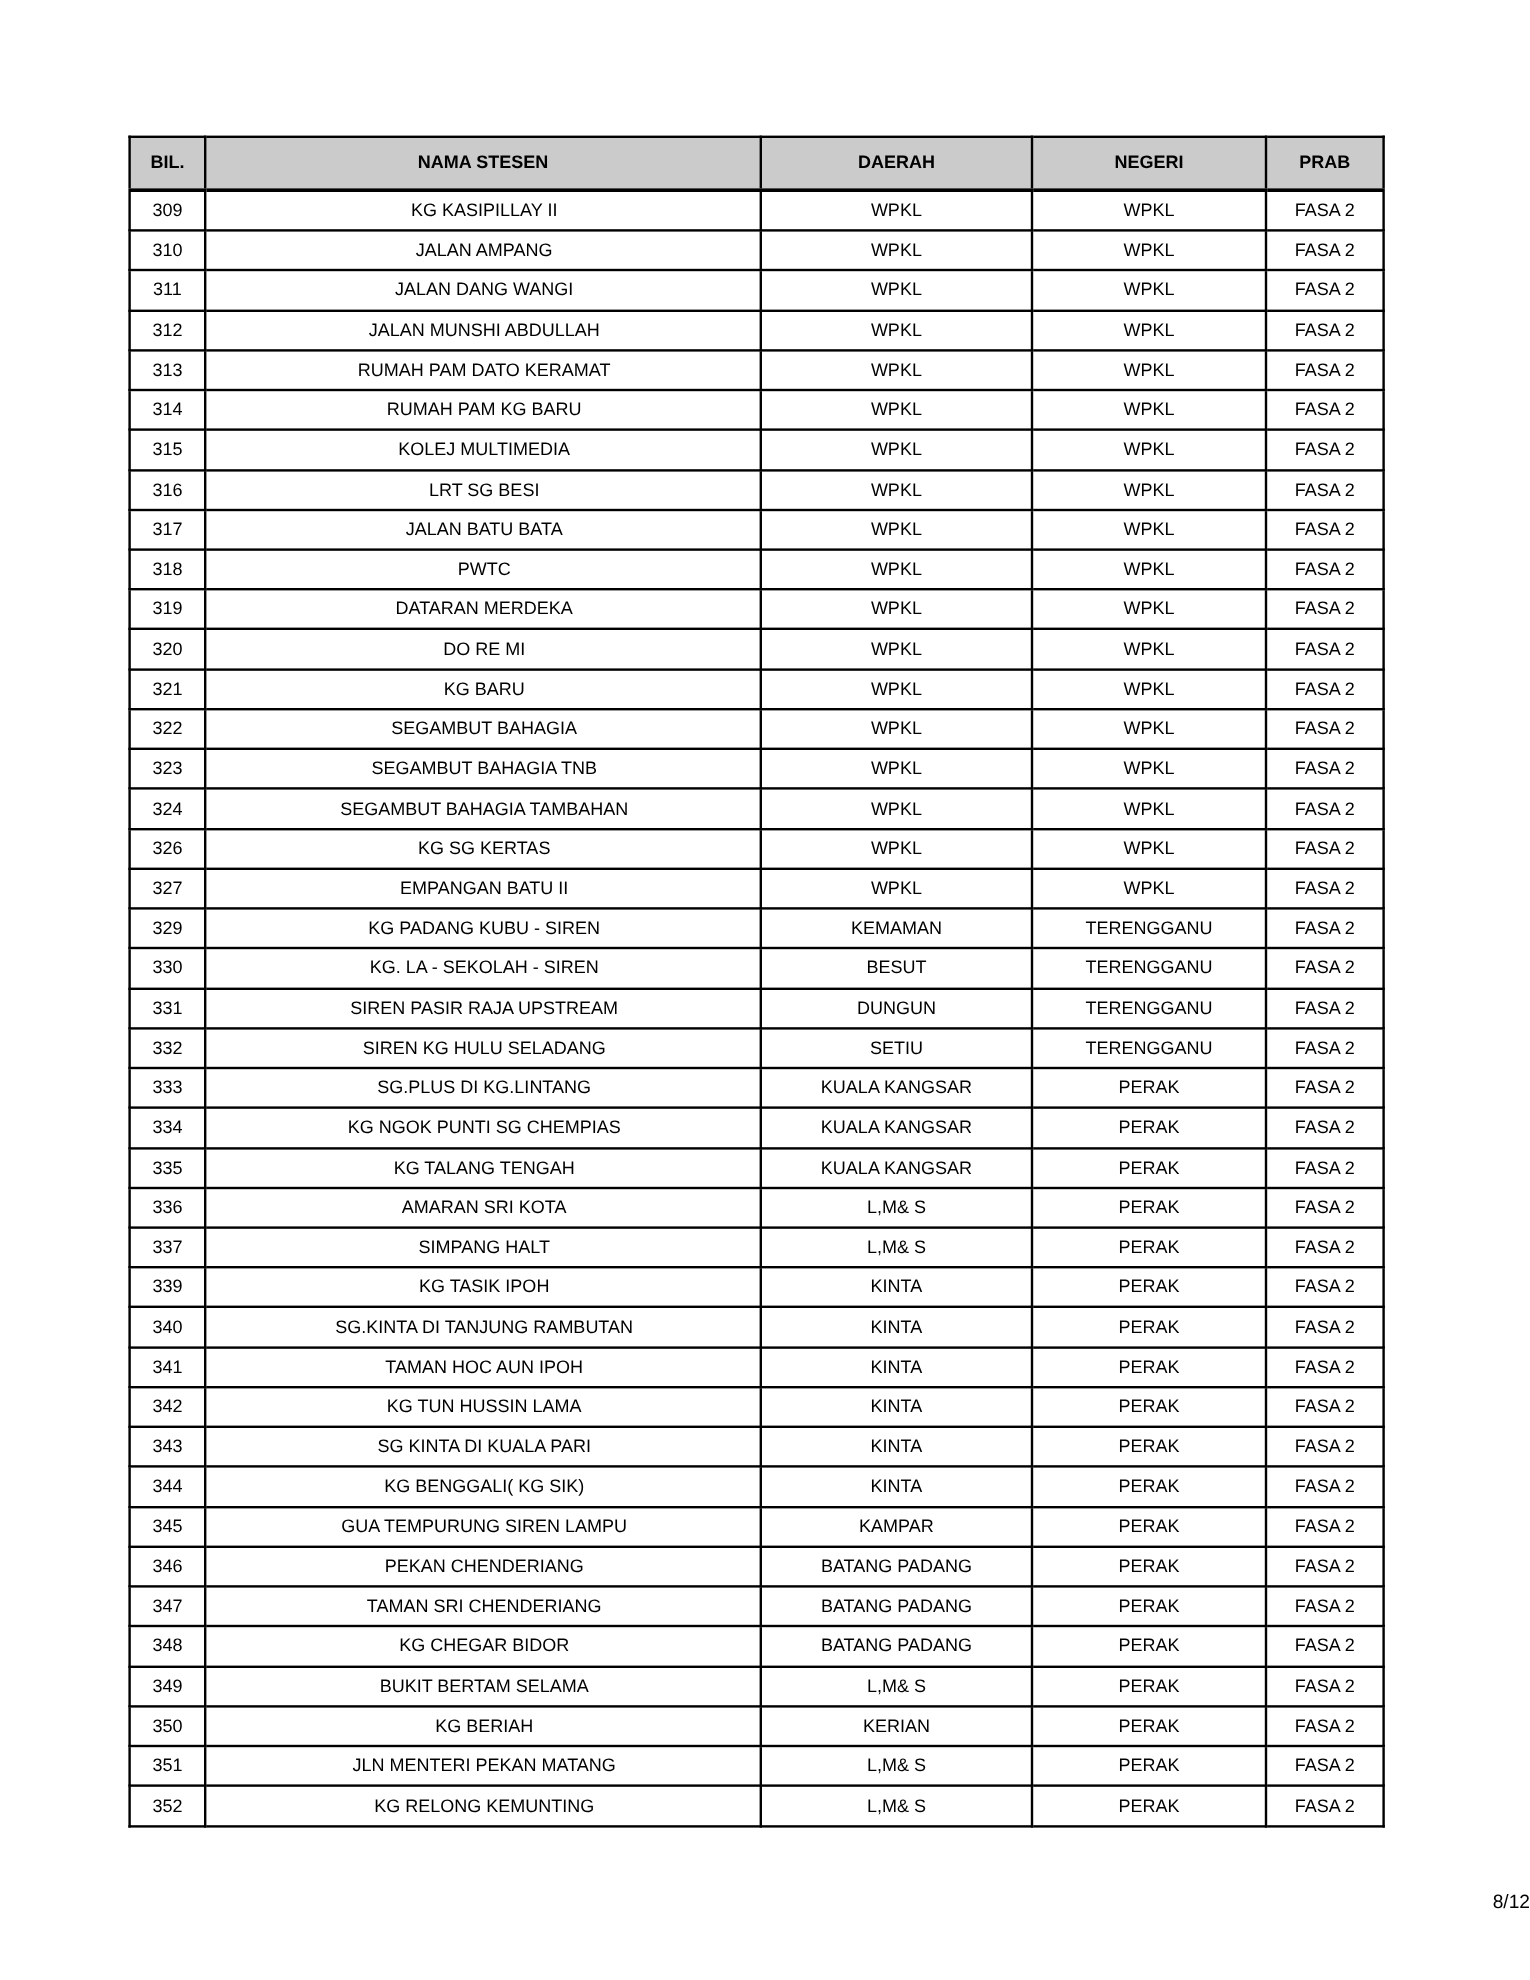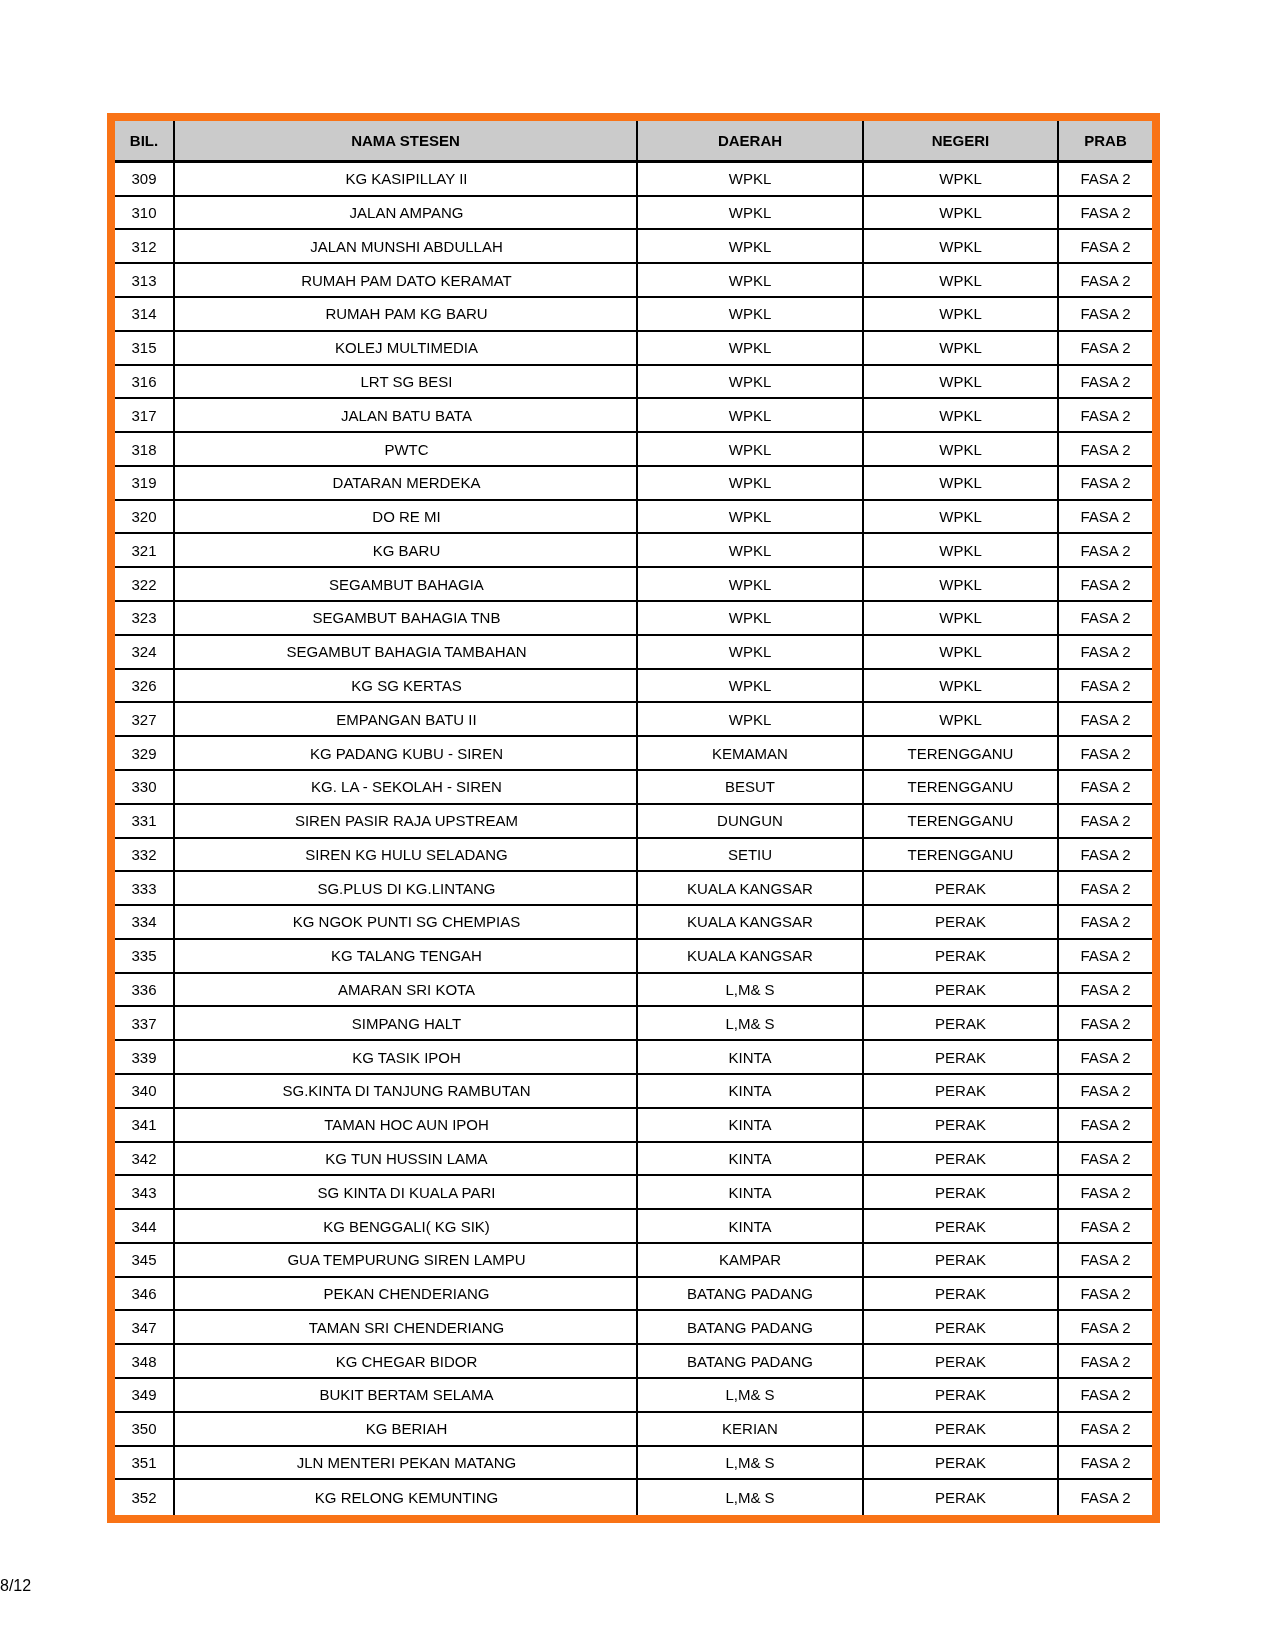--- a/index.html
+++ b/index.html
@@ -34,7 +34,7 @@
     height: 1410px;
     border-collapse: collapse;
     table-layout: fixed;
-    border: 8px solid #f97316;
+    border: 1px solid #f97316;
   }
   table.stations th {
     background: var(--header-bg, #cbcbcb);

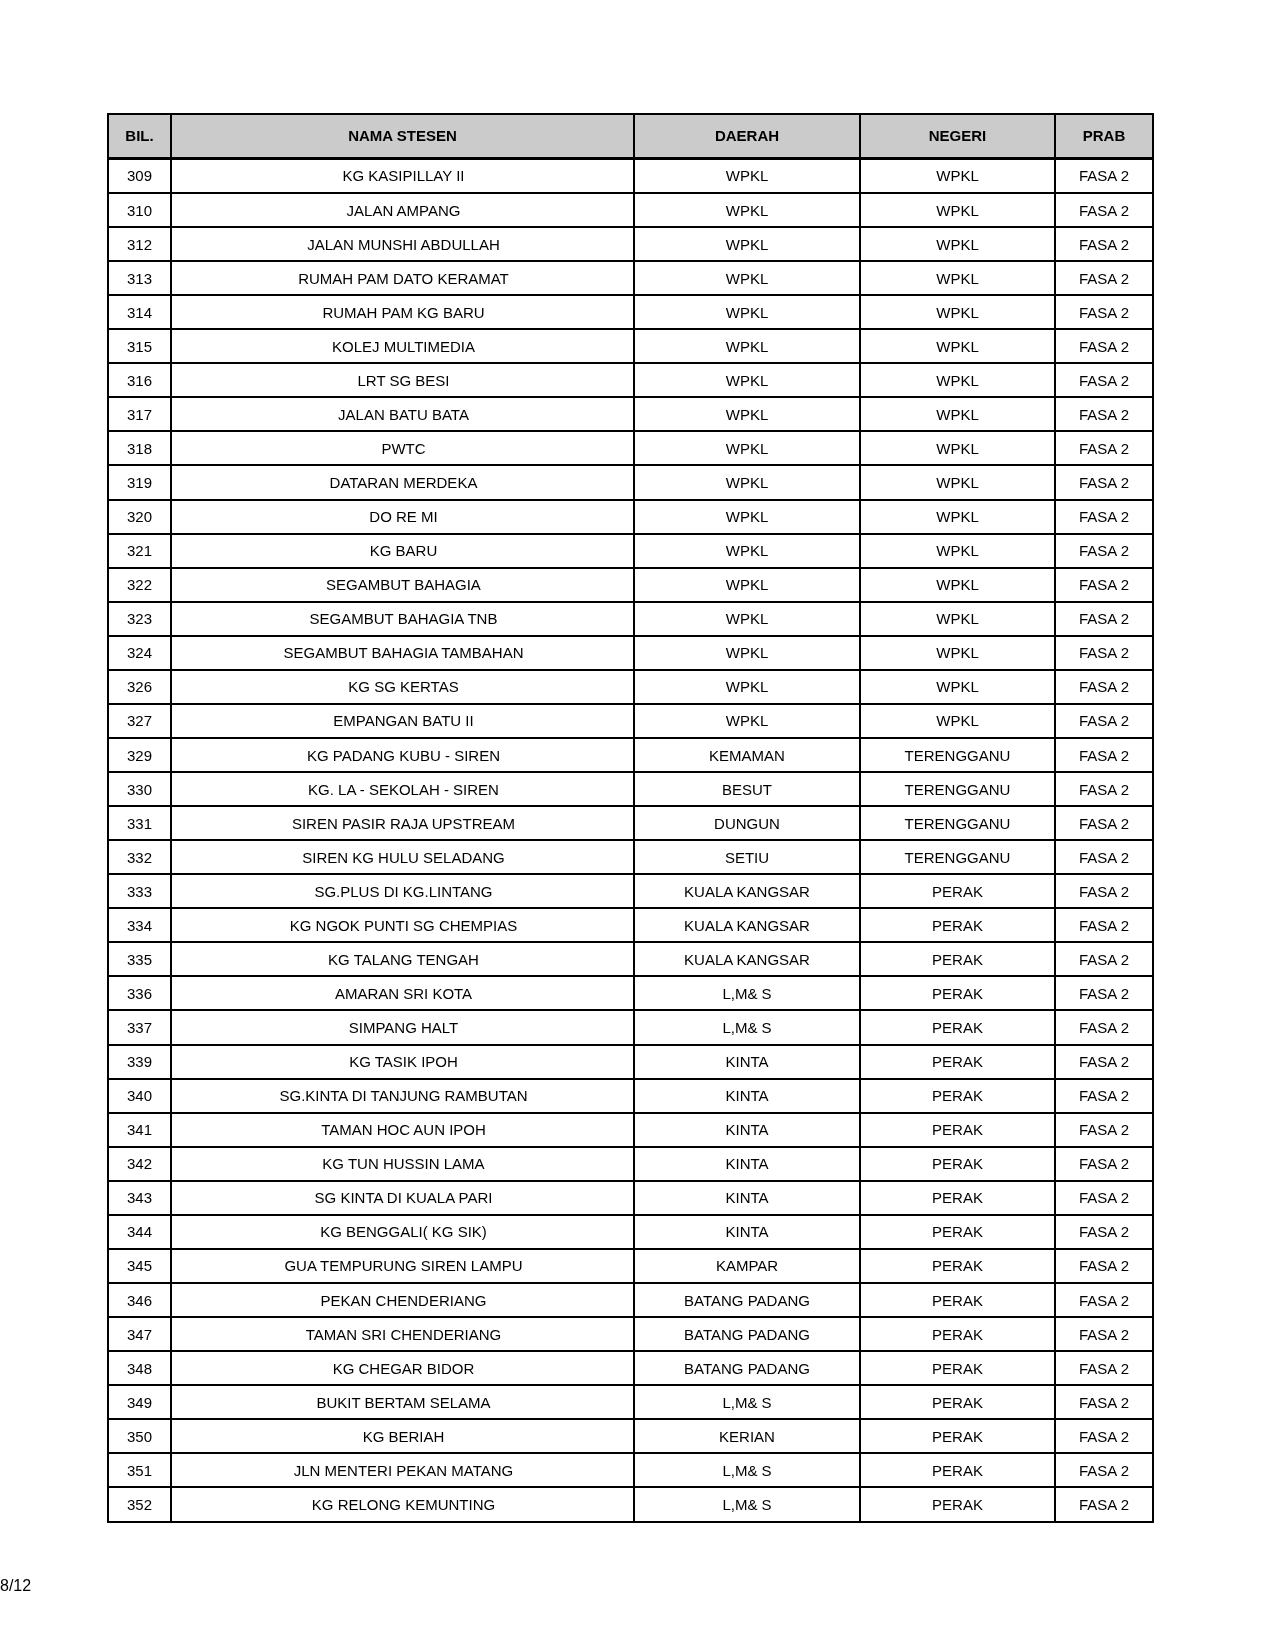--- a/index.html
+++ b/index.html
@@ -107,6 +107,13 @@
           <td>FASA 2</td>
         </tr>
         <tr>
+          <td>311</td>
+          <td class="cell-left">JALAN DANG WANGI</td>
+          <td>WPKL</td>
+          <td>WPKL</td>
+          <td>FASA 2</td>
+        </tr>
+        <tr>
           <td>312</td>
           <td class="cell-left">JALAN MUNSHI ABDULLAH</td>
           <td>WPKL</td>

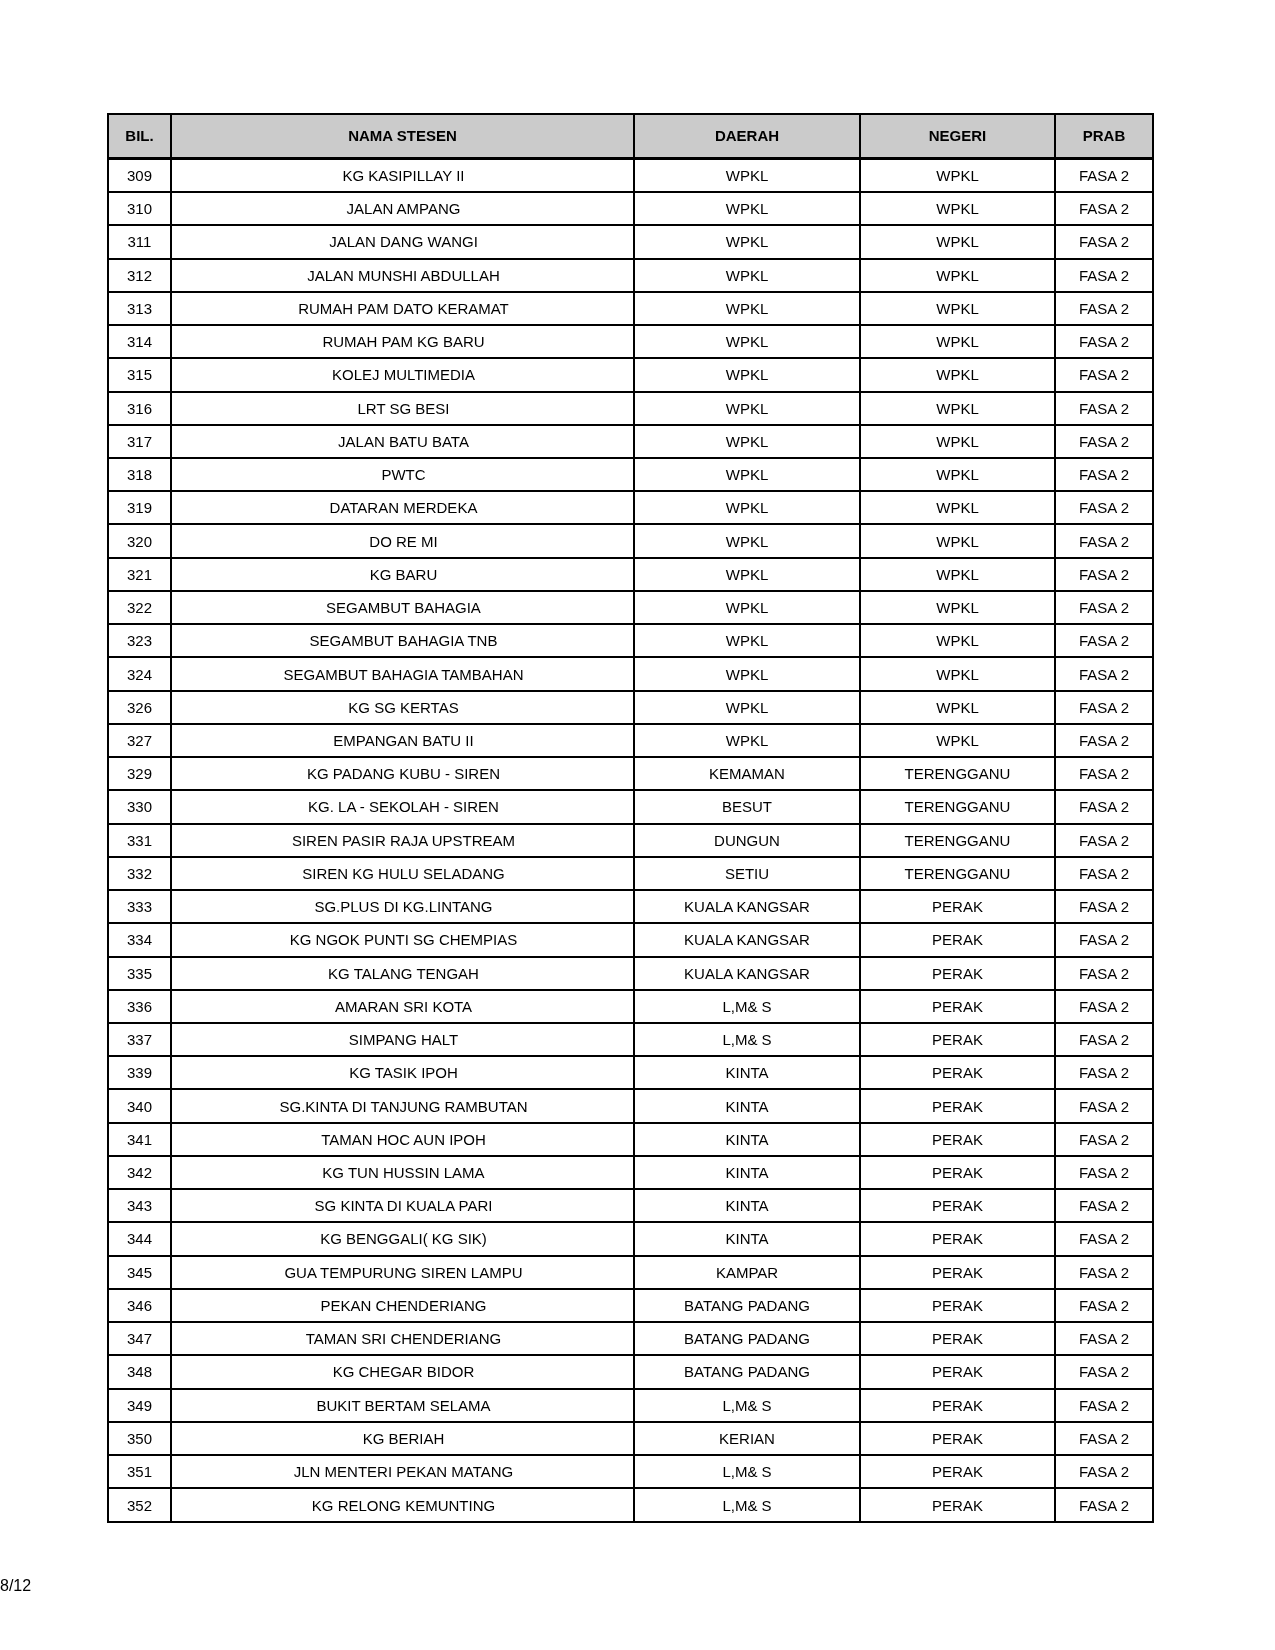--- a/index.html
+++ b/index.html
@@ -64,7 +64,7 @@
     top: 1577px;
     left: 0;
     width: 1275px;
-    text-align: left;
+    text-align: right;
     font-size: 16px;
   }
 </style>

